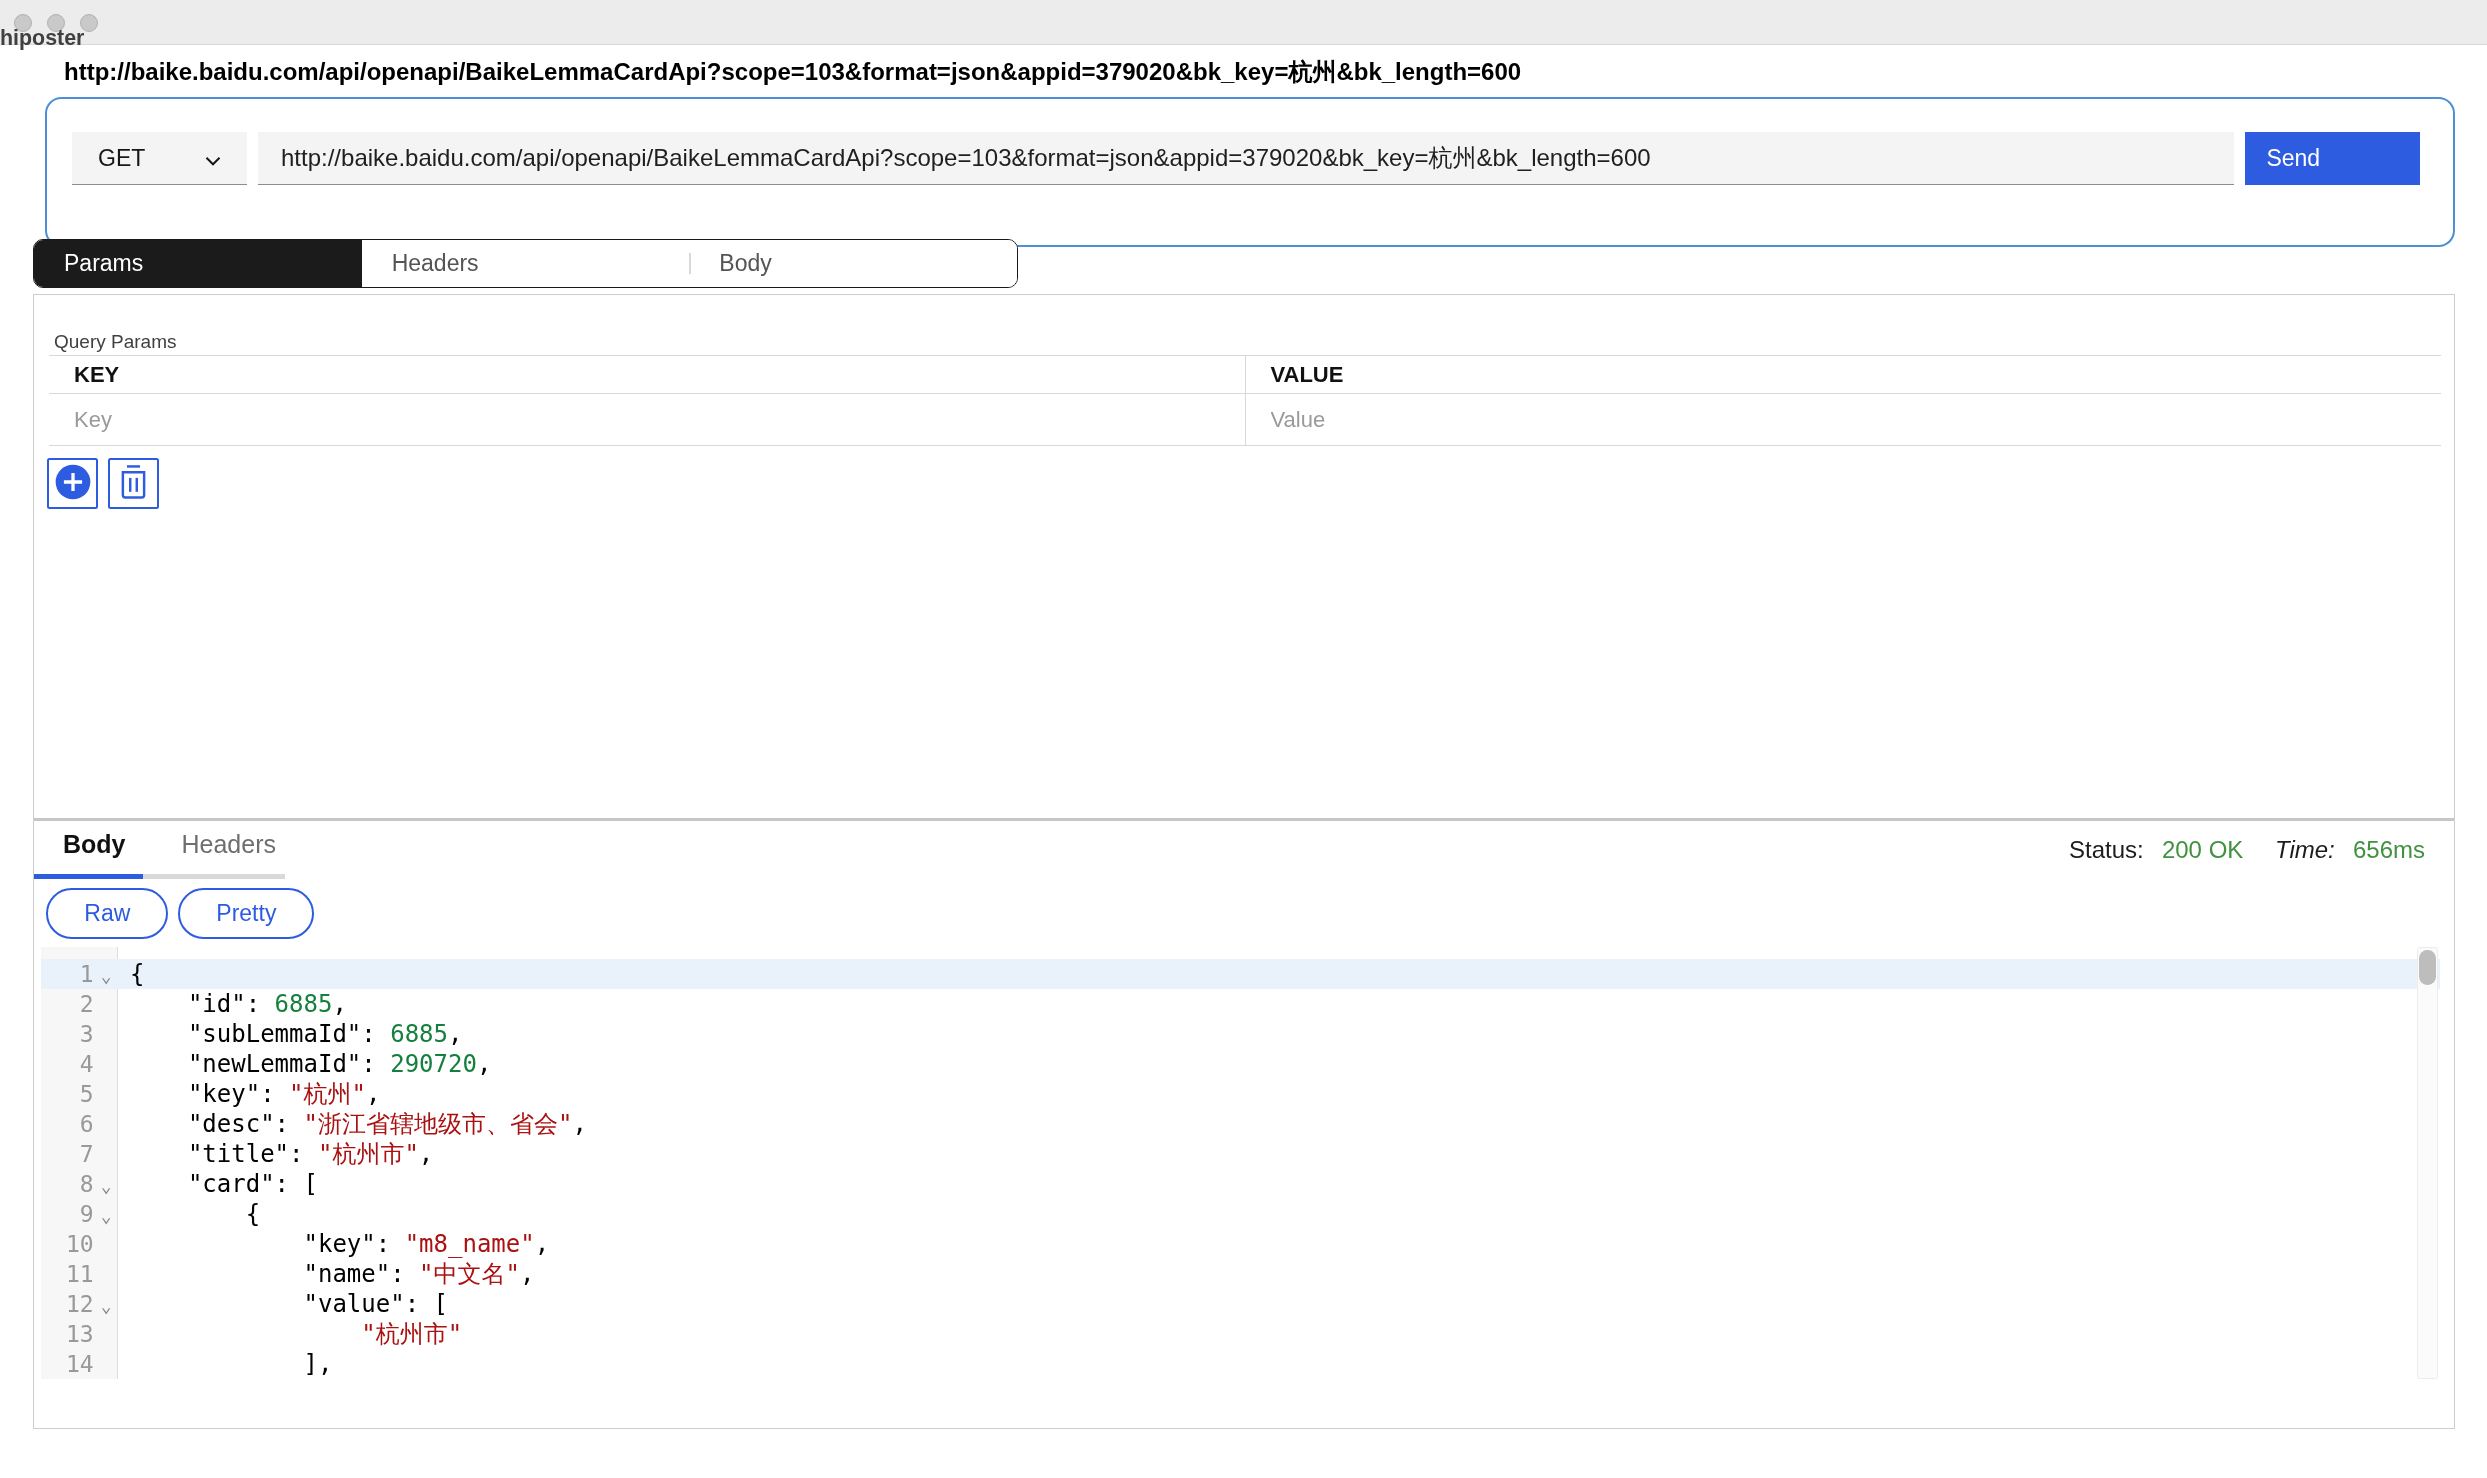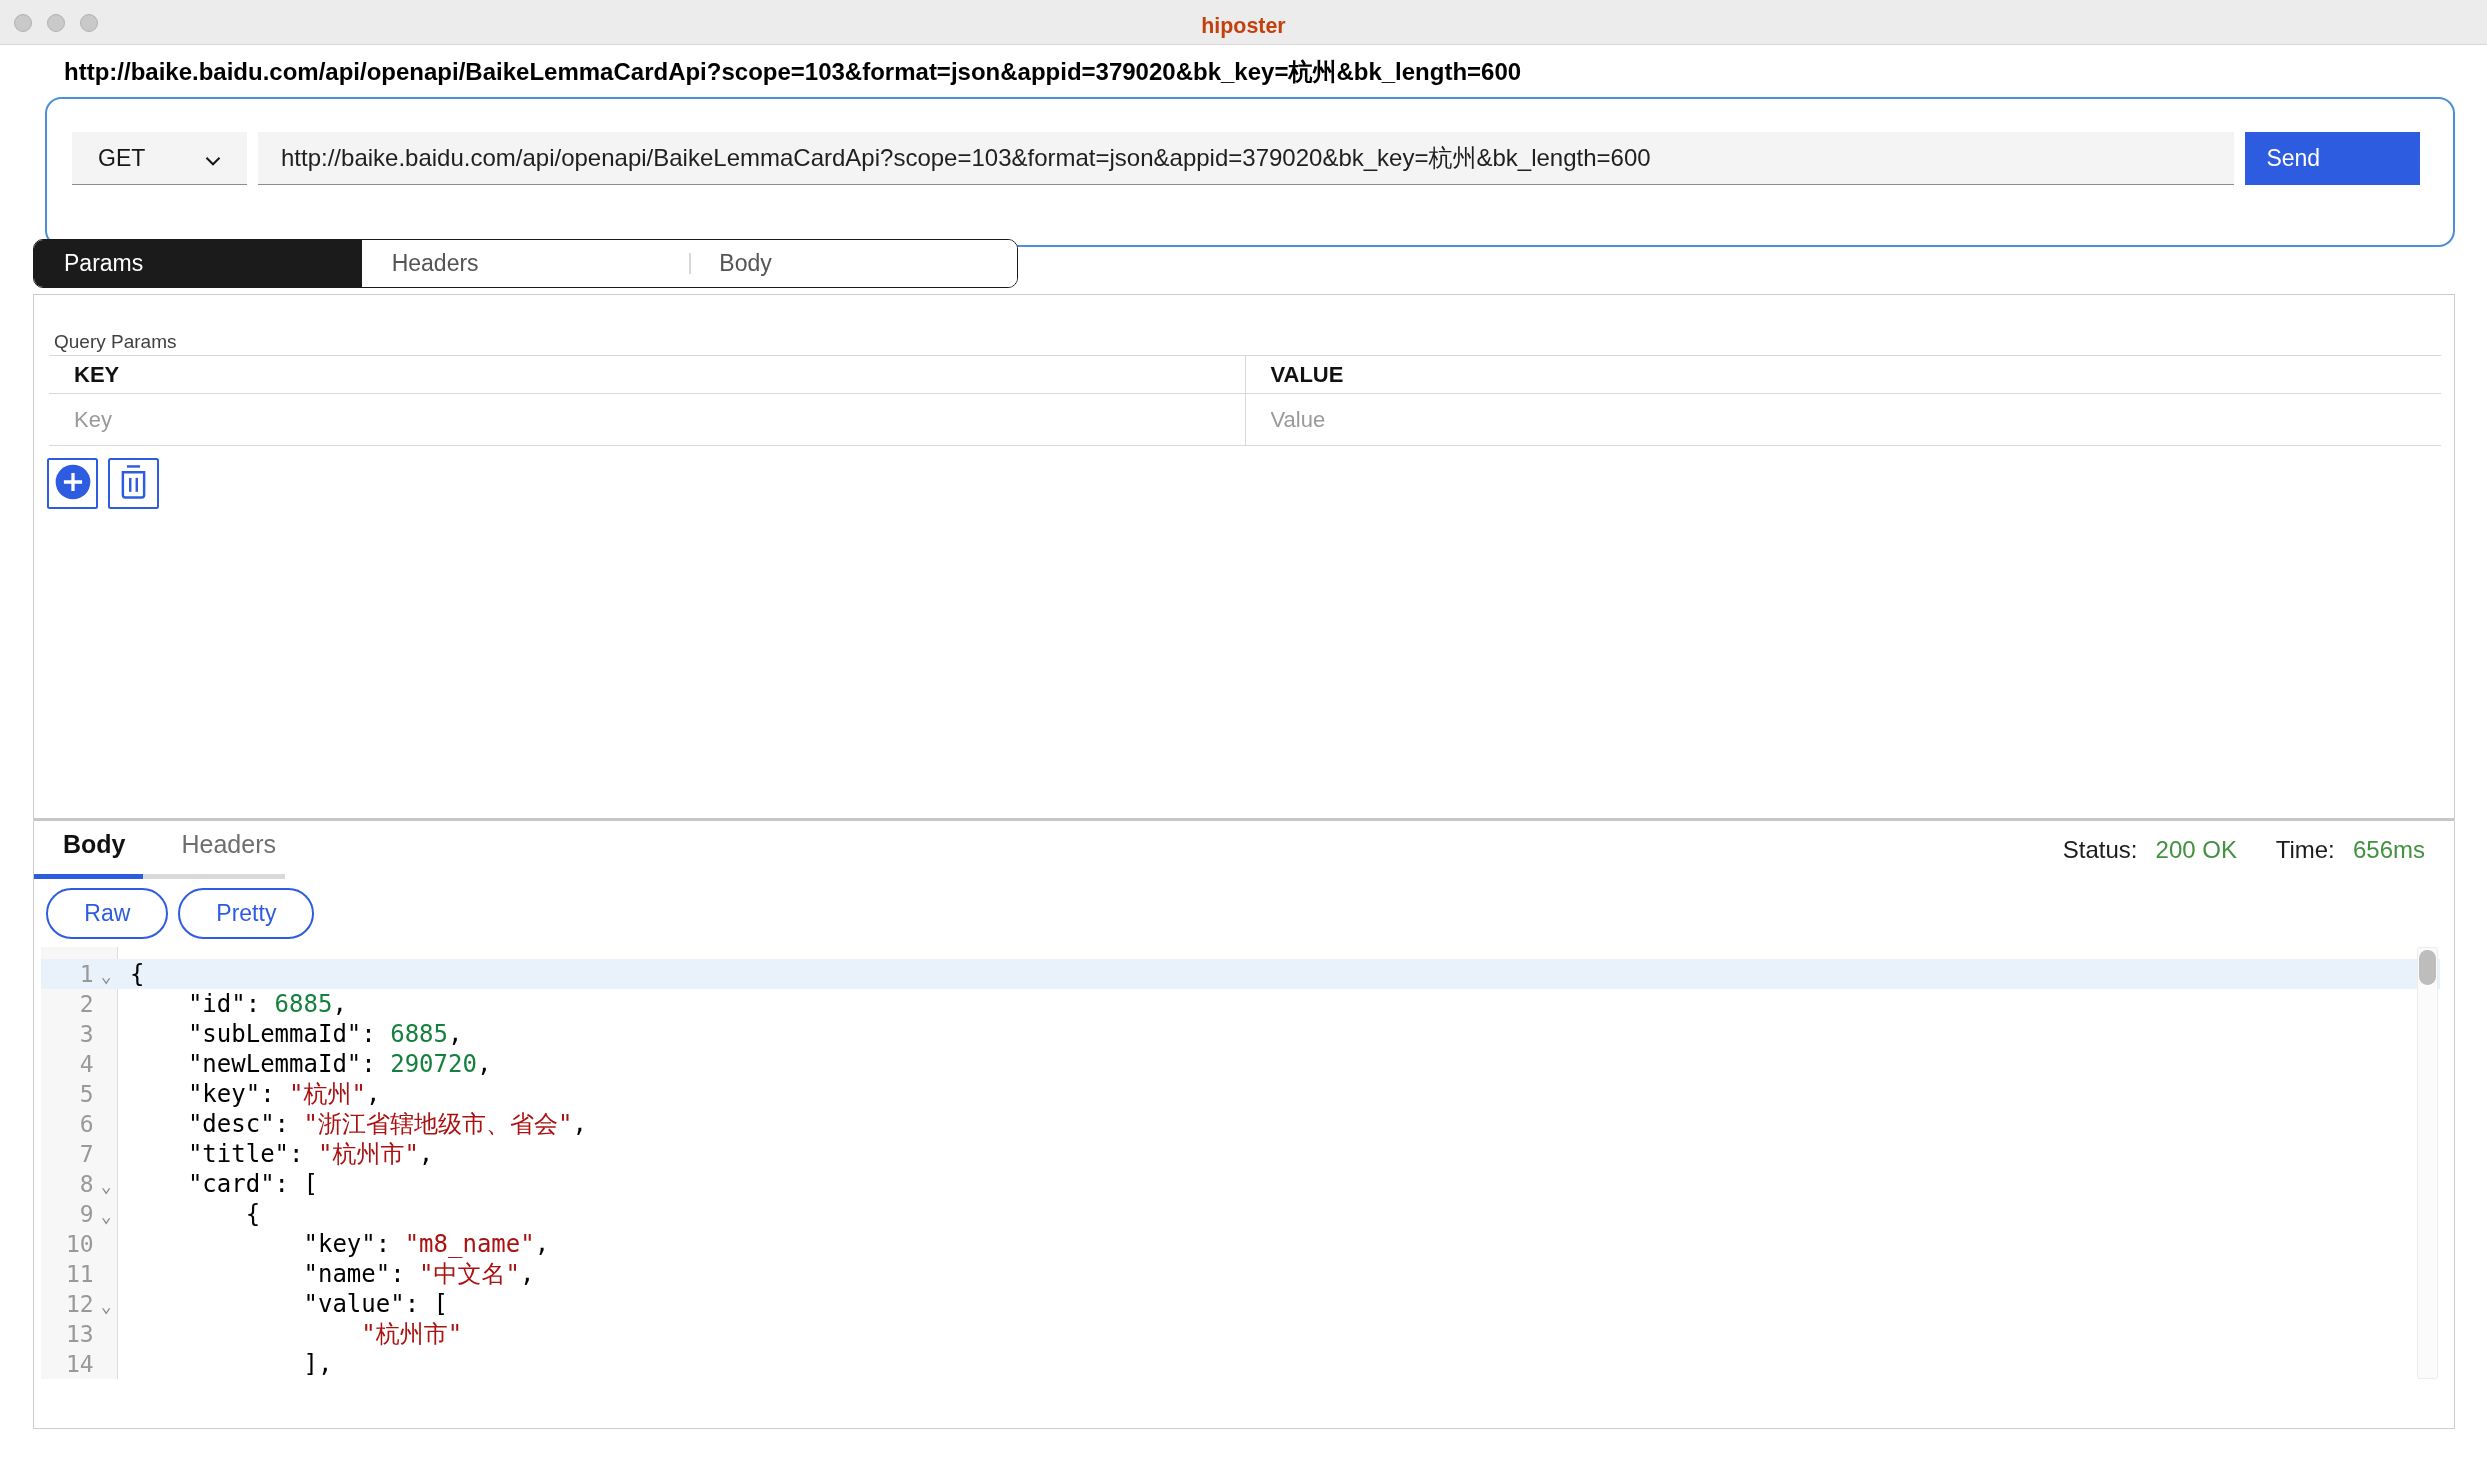--- a/index.html
+++ b/index.html
@@ -14,8 +14,8 @@
   .traffic { position:absolute; top:14px; width:18px; height:18px; border-radius:50%;
     background:#c9c9c9; border:0.8px solid #b2b2b2; }
   .t1{left:14px;} .t2{left:47px;} .t3{left:80px;}
-  .win-title { position:absolute; left:0; right:0; top:14px; text-align:center;
-    font-size:21.4px; font-weight:bold; color:#c2410c; }
+  .win-title { position:absolute; left:0; right:0; top:26px; 
+    font-size:21.4px; font-weight:bold; color:#404040; }
   
   .url-heading { position:absolute; left:64px; top:56px; font-size:24px; font-weight:bold; color:#000; }
   

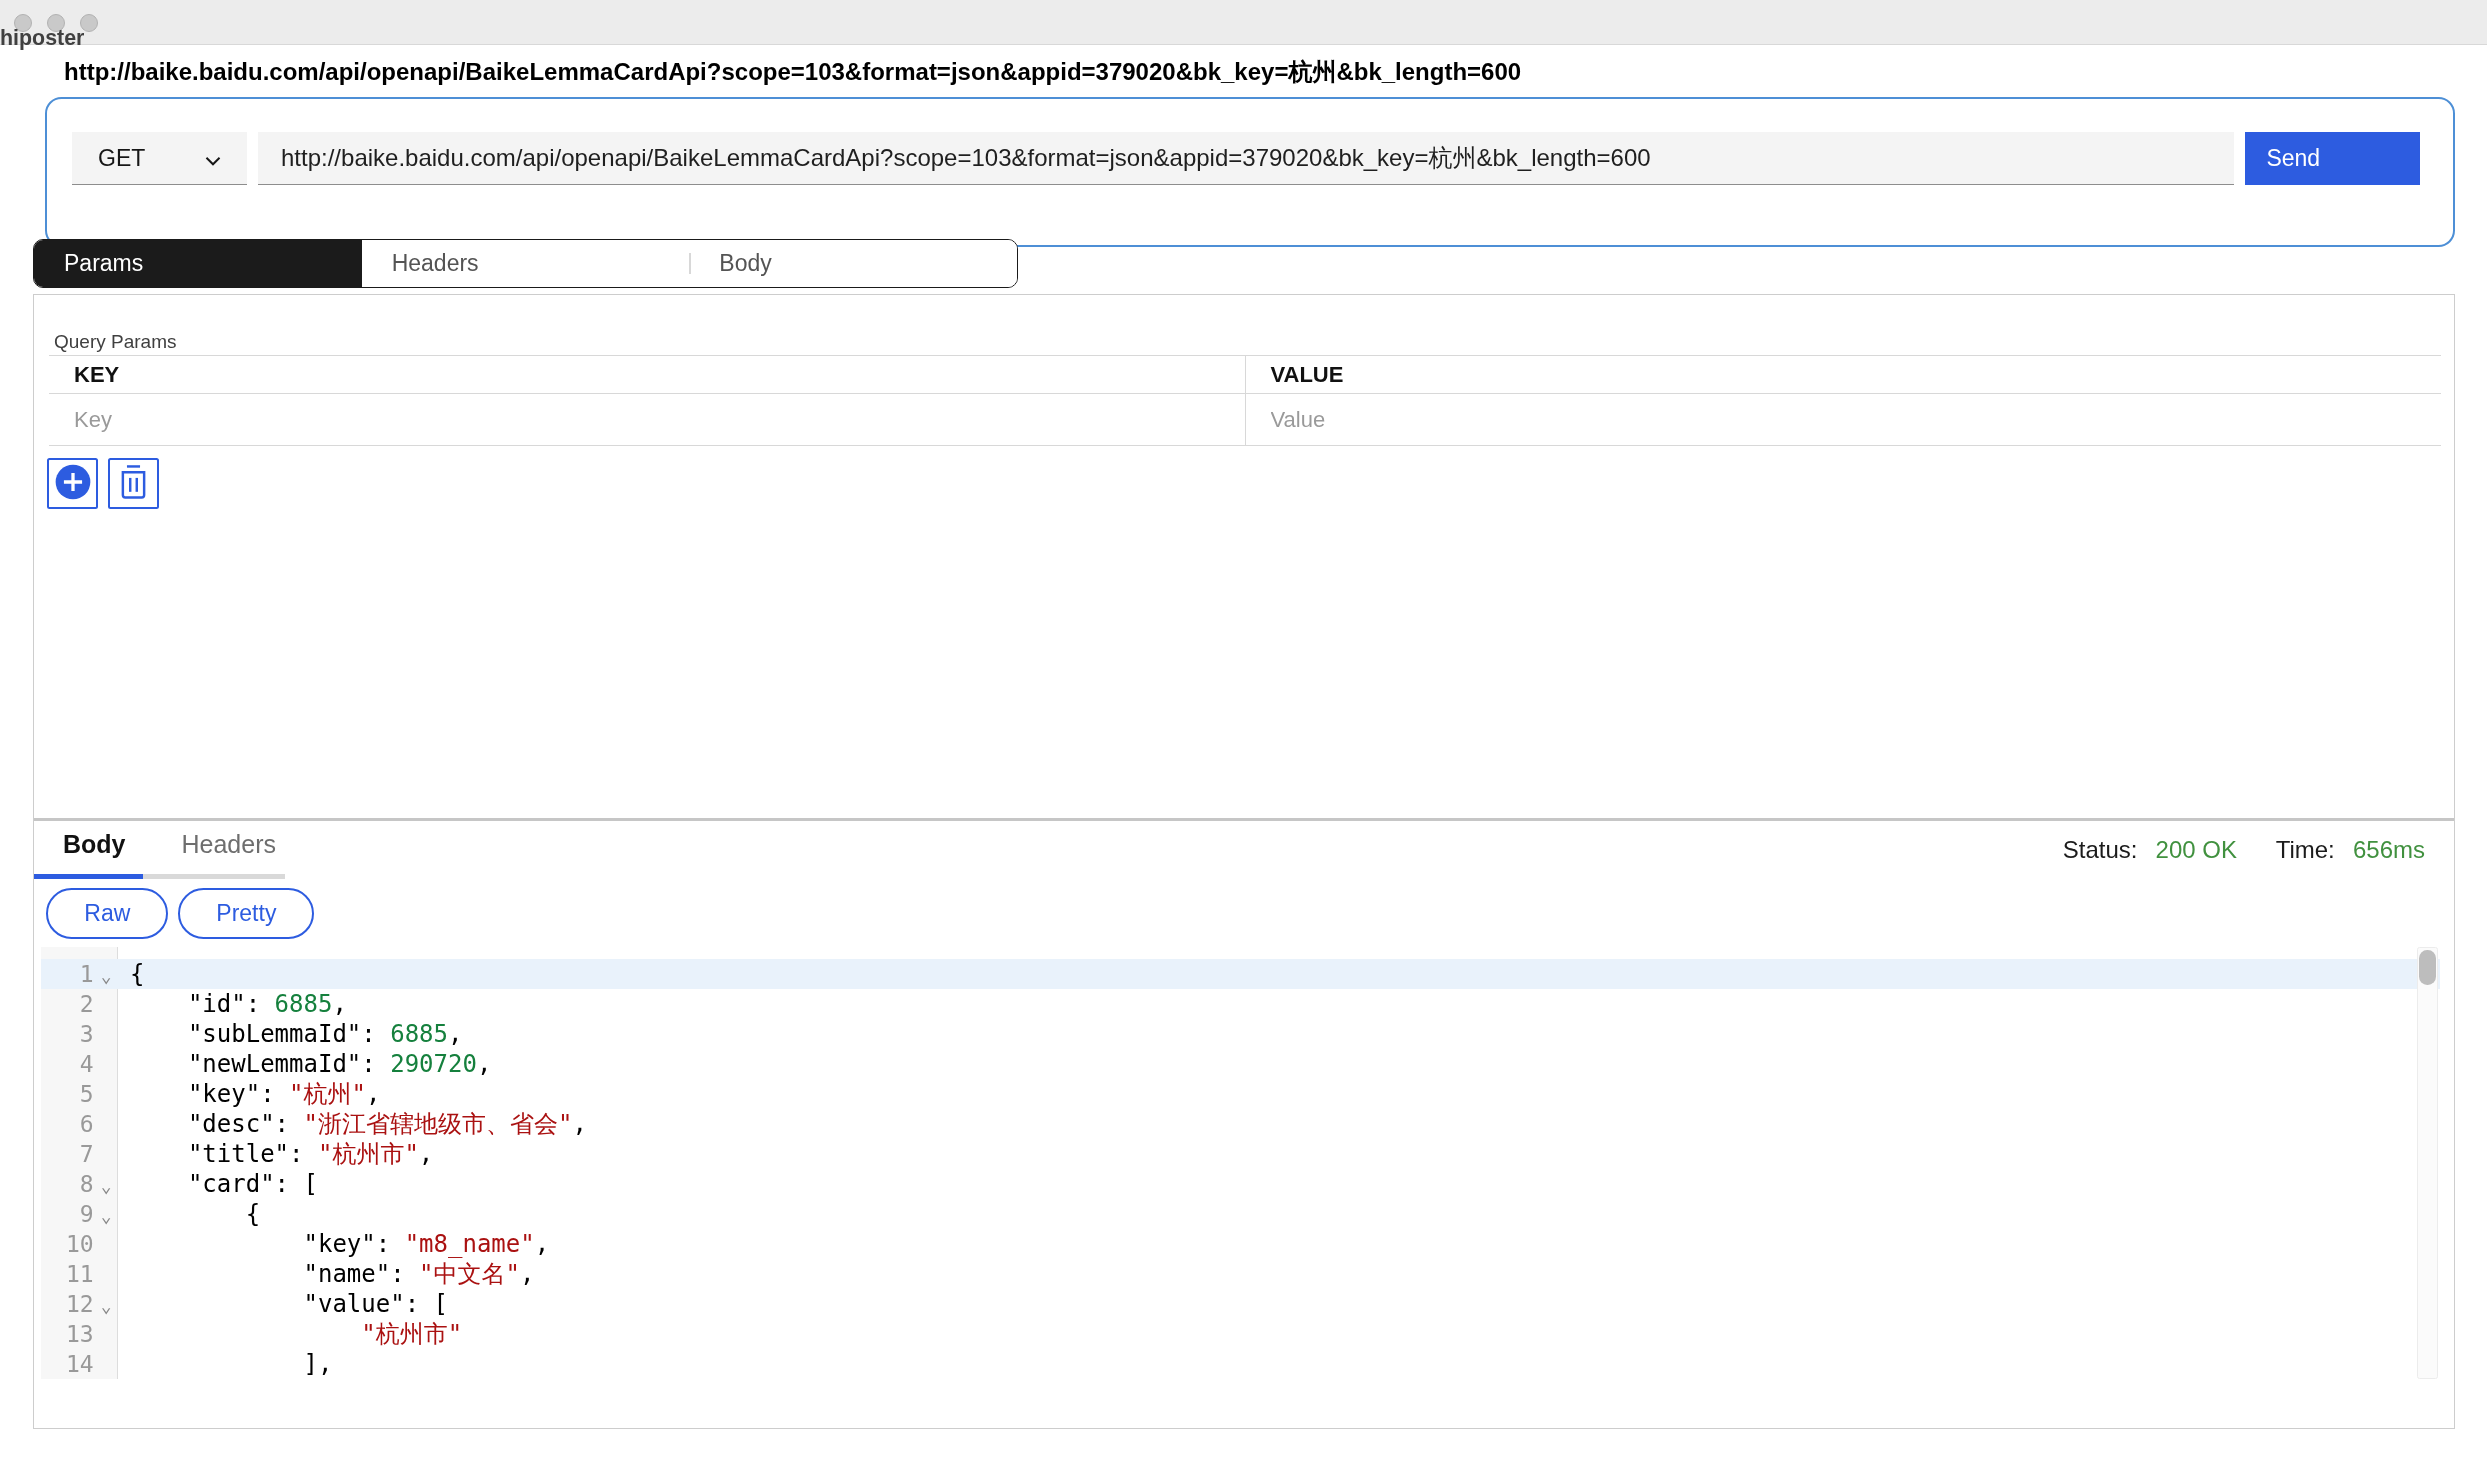--- a/index.html
+++ b/index.html
@@ -69,7 +69,7 @@
   .tab-track-rest { position:absolute; left:109px; top:579px; width:142px; height:5px; background:#d9d9d9; }
   .resp-status { position:absolute; right:29px; top:541px; font-size:24px; color:#1c1c1c; }
   .resp-status .green { color:#41913f; }
-  .resp-status .lbl { margin-left:32px; }
+  .resp-status .lbl { margin-left:25px;font-style:italic; }
   .resp-status .val { margin-left:11.5px; }
   .view-pills { position:absolute; left:12.3px; top:593px; display:flex; gap:10px; }
   .pill { height:51px; padding:0 36px; border:2.5px solid #2d5ce0; border-radius:25.5px;

